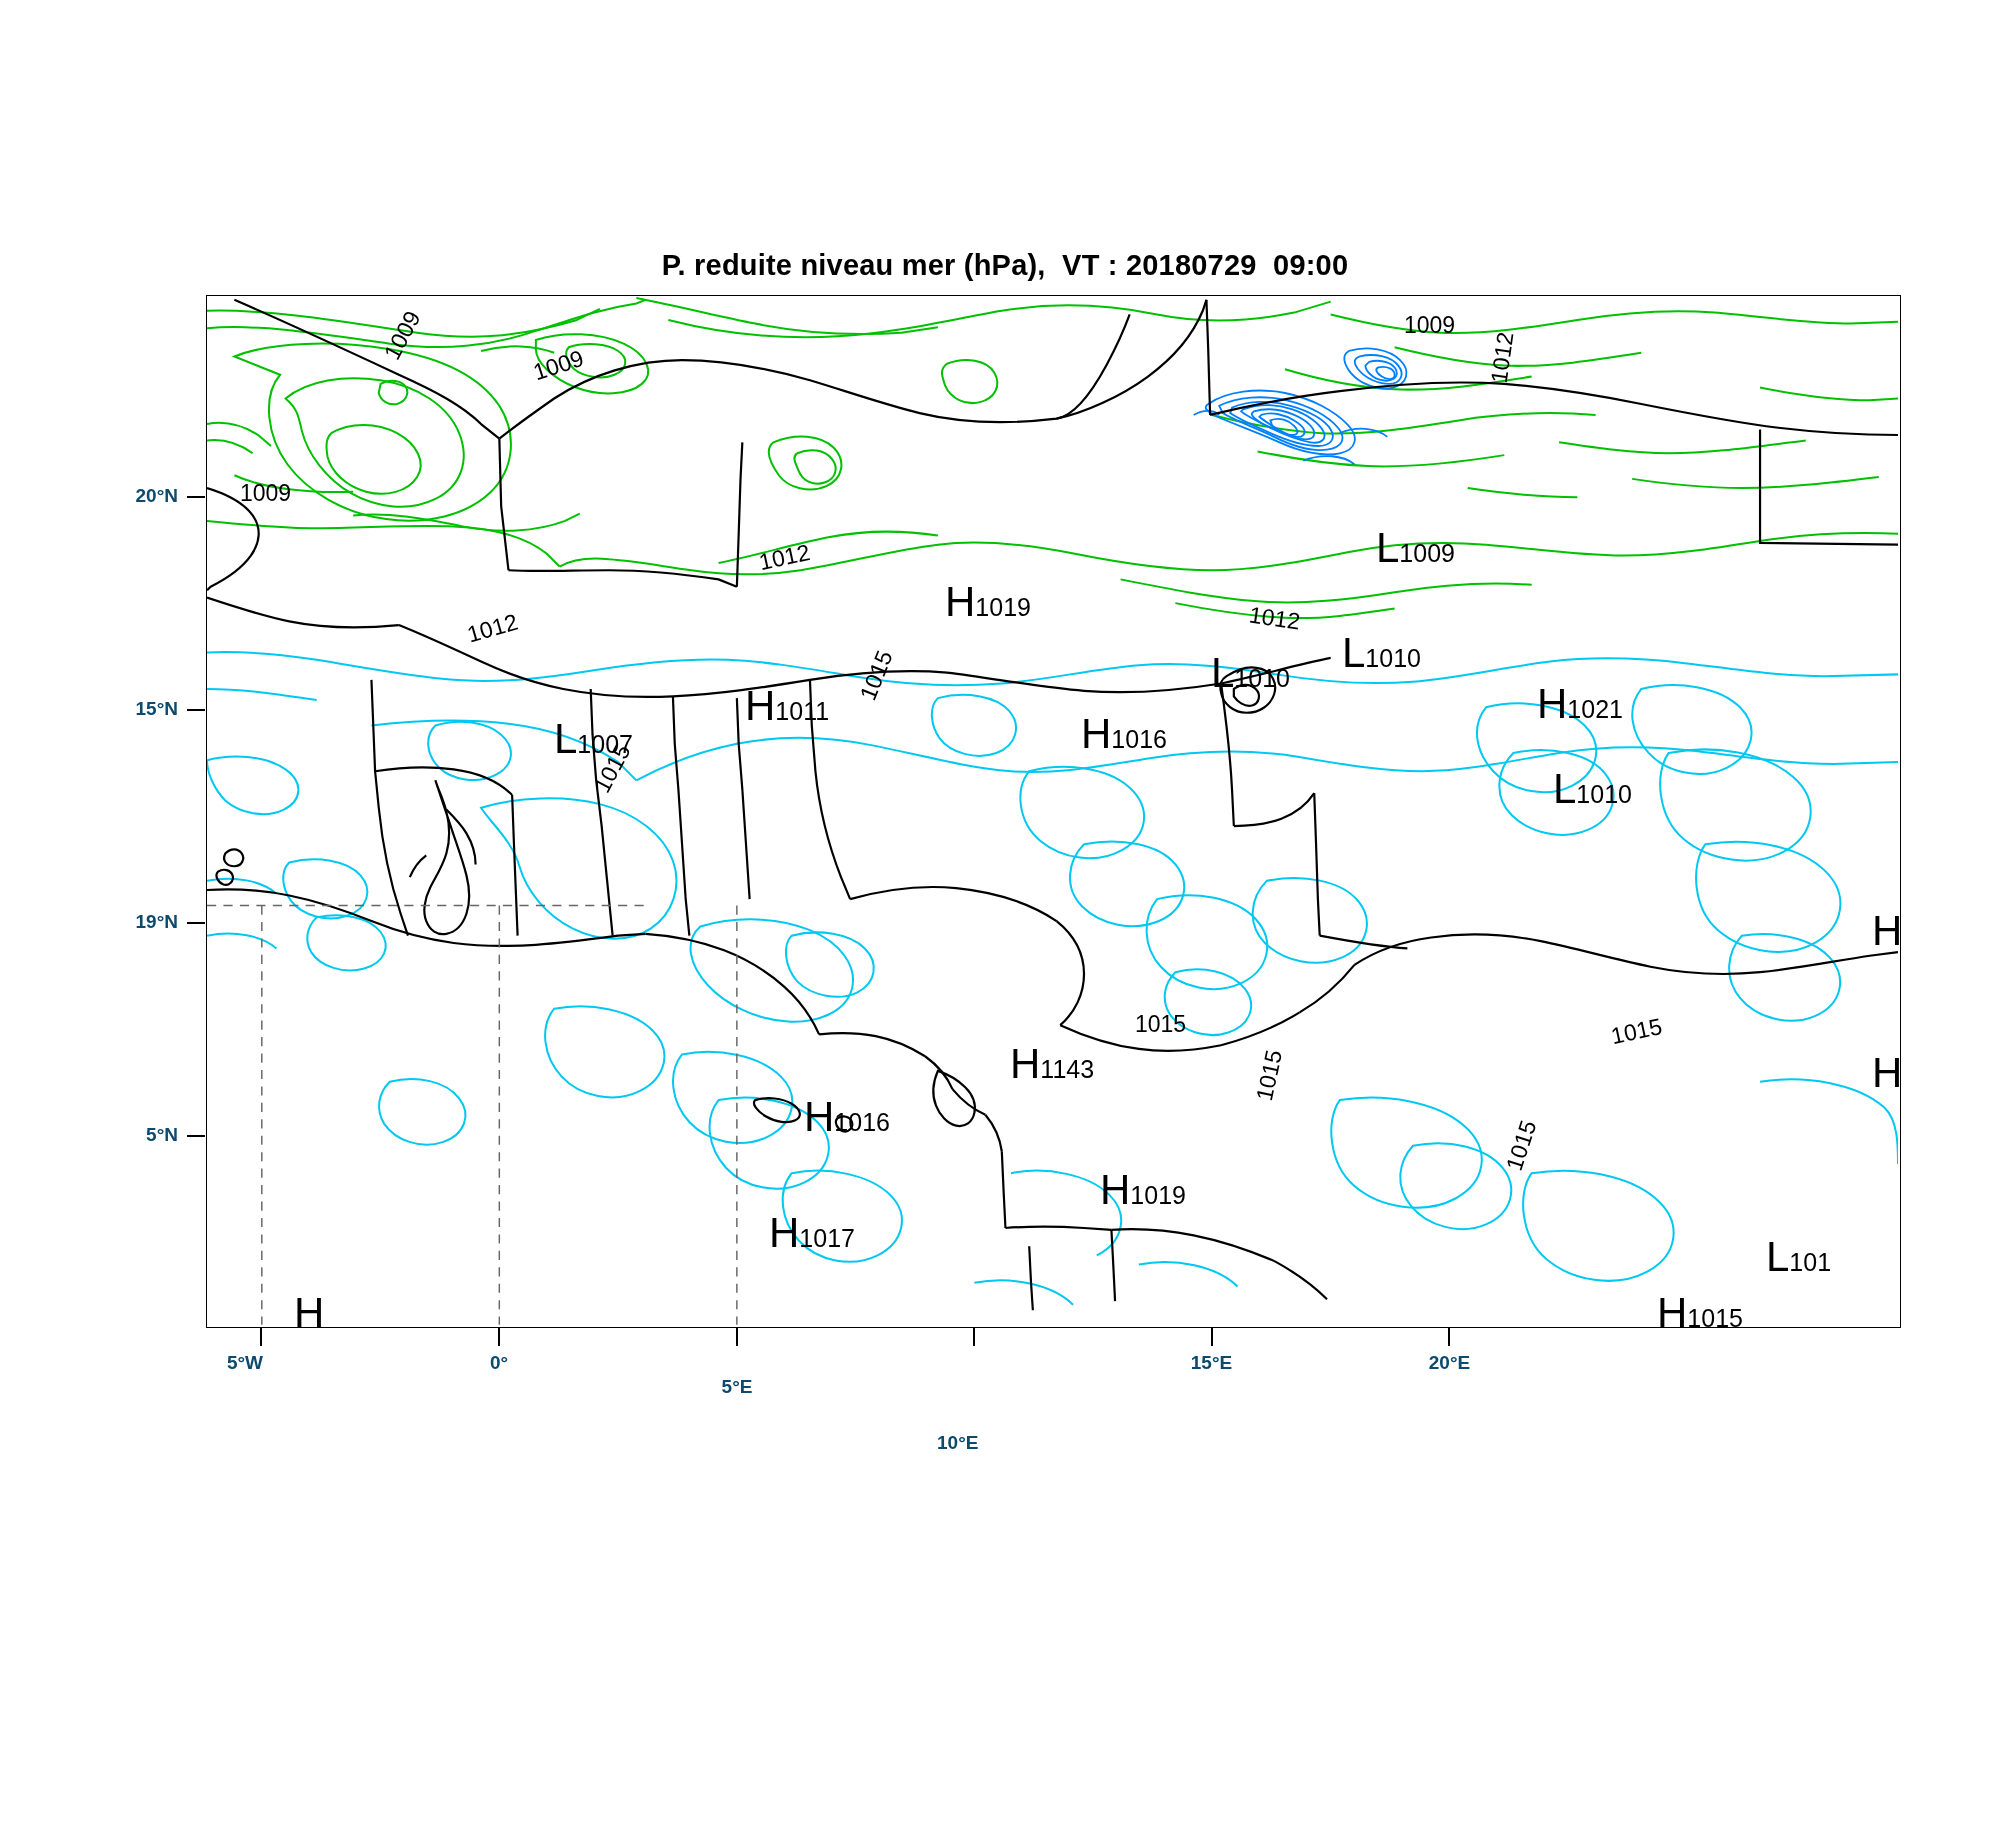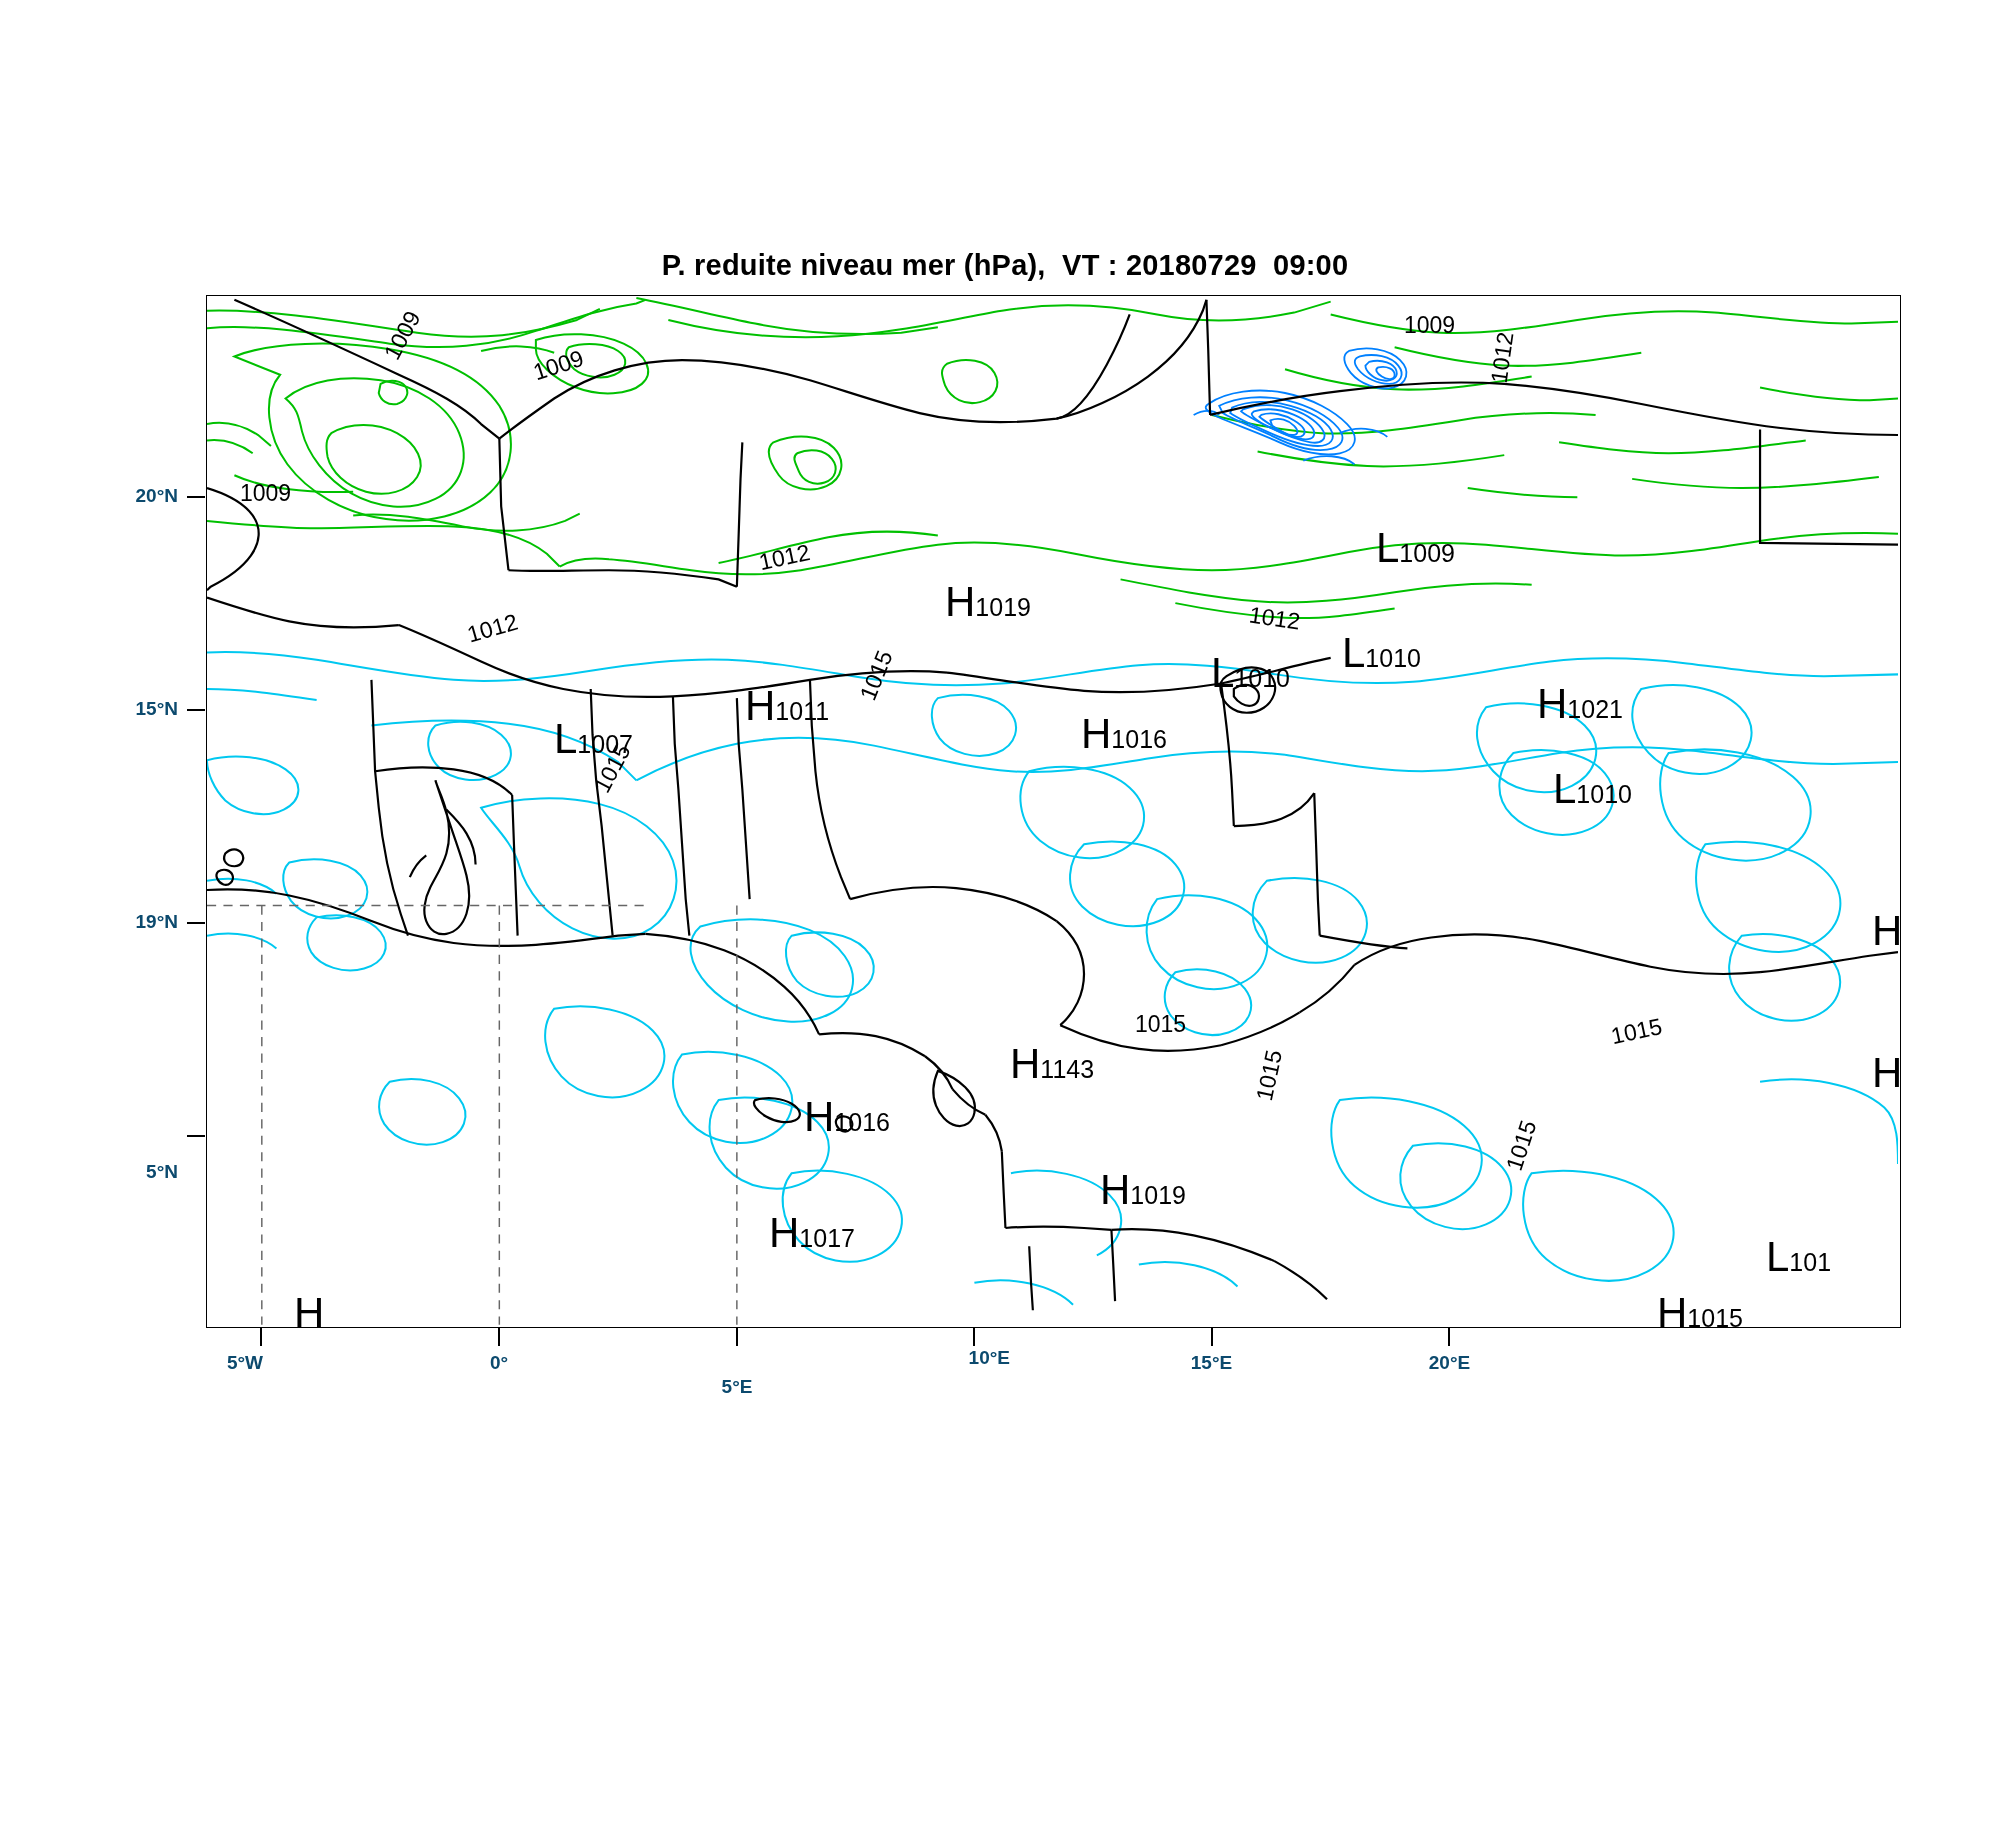--- a/index.html
+++ b/index.html
@@ -336,7 +336,7 @@
   <div class="axis-label ytick-label" style="left:114px; top:911px; width:64px;">19°N</div>
 
   <div class="tickmark" style="left:187px; top:1135px; width:18.3px; height:1.8px;"></div>
-  <div class="axis-label ytick-label" style="left:114px; top:1124px; width:64px;margin-top:37px;">5°N</div>
+  <div class="axis-label ytick-label" style="left:114px; top:1124px; width:64px;">5°N</div>
 
   <div class="tickmark" style="left:260px; top:1328px; width:1.8px; height:18.3px;"></div>
   <div class="axis-label" style="left:212px; top:1352px; width:66px; text-align:center;">5°W</div>

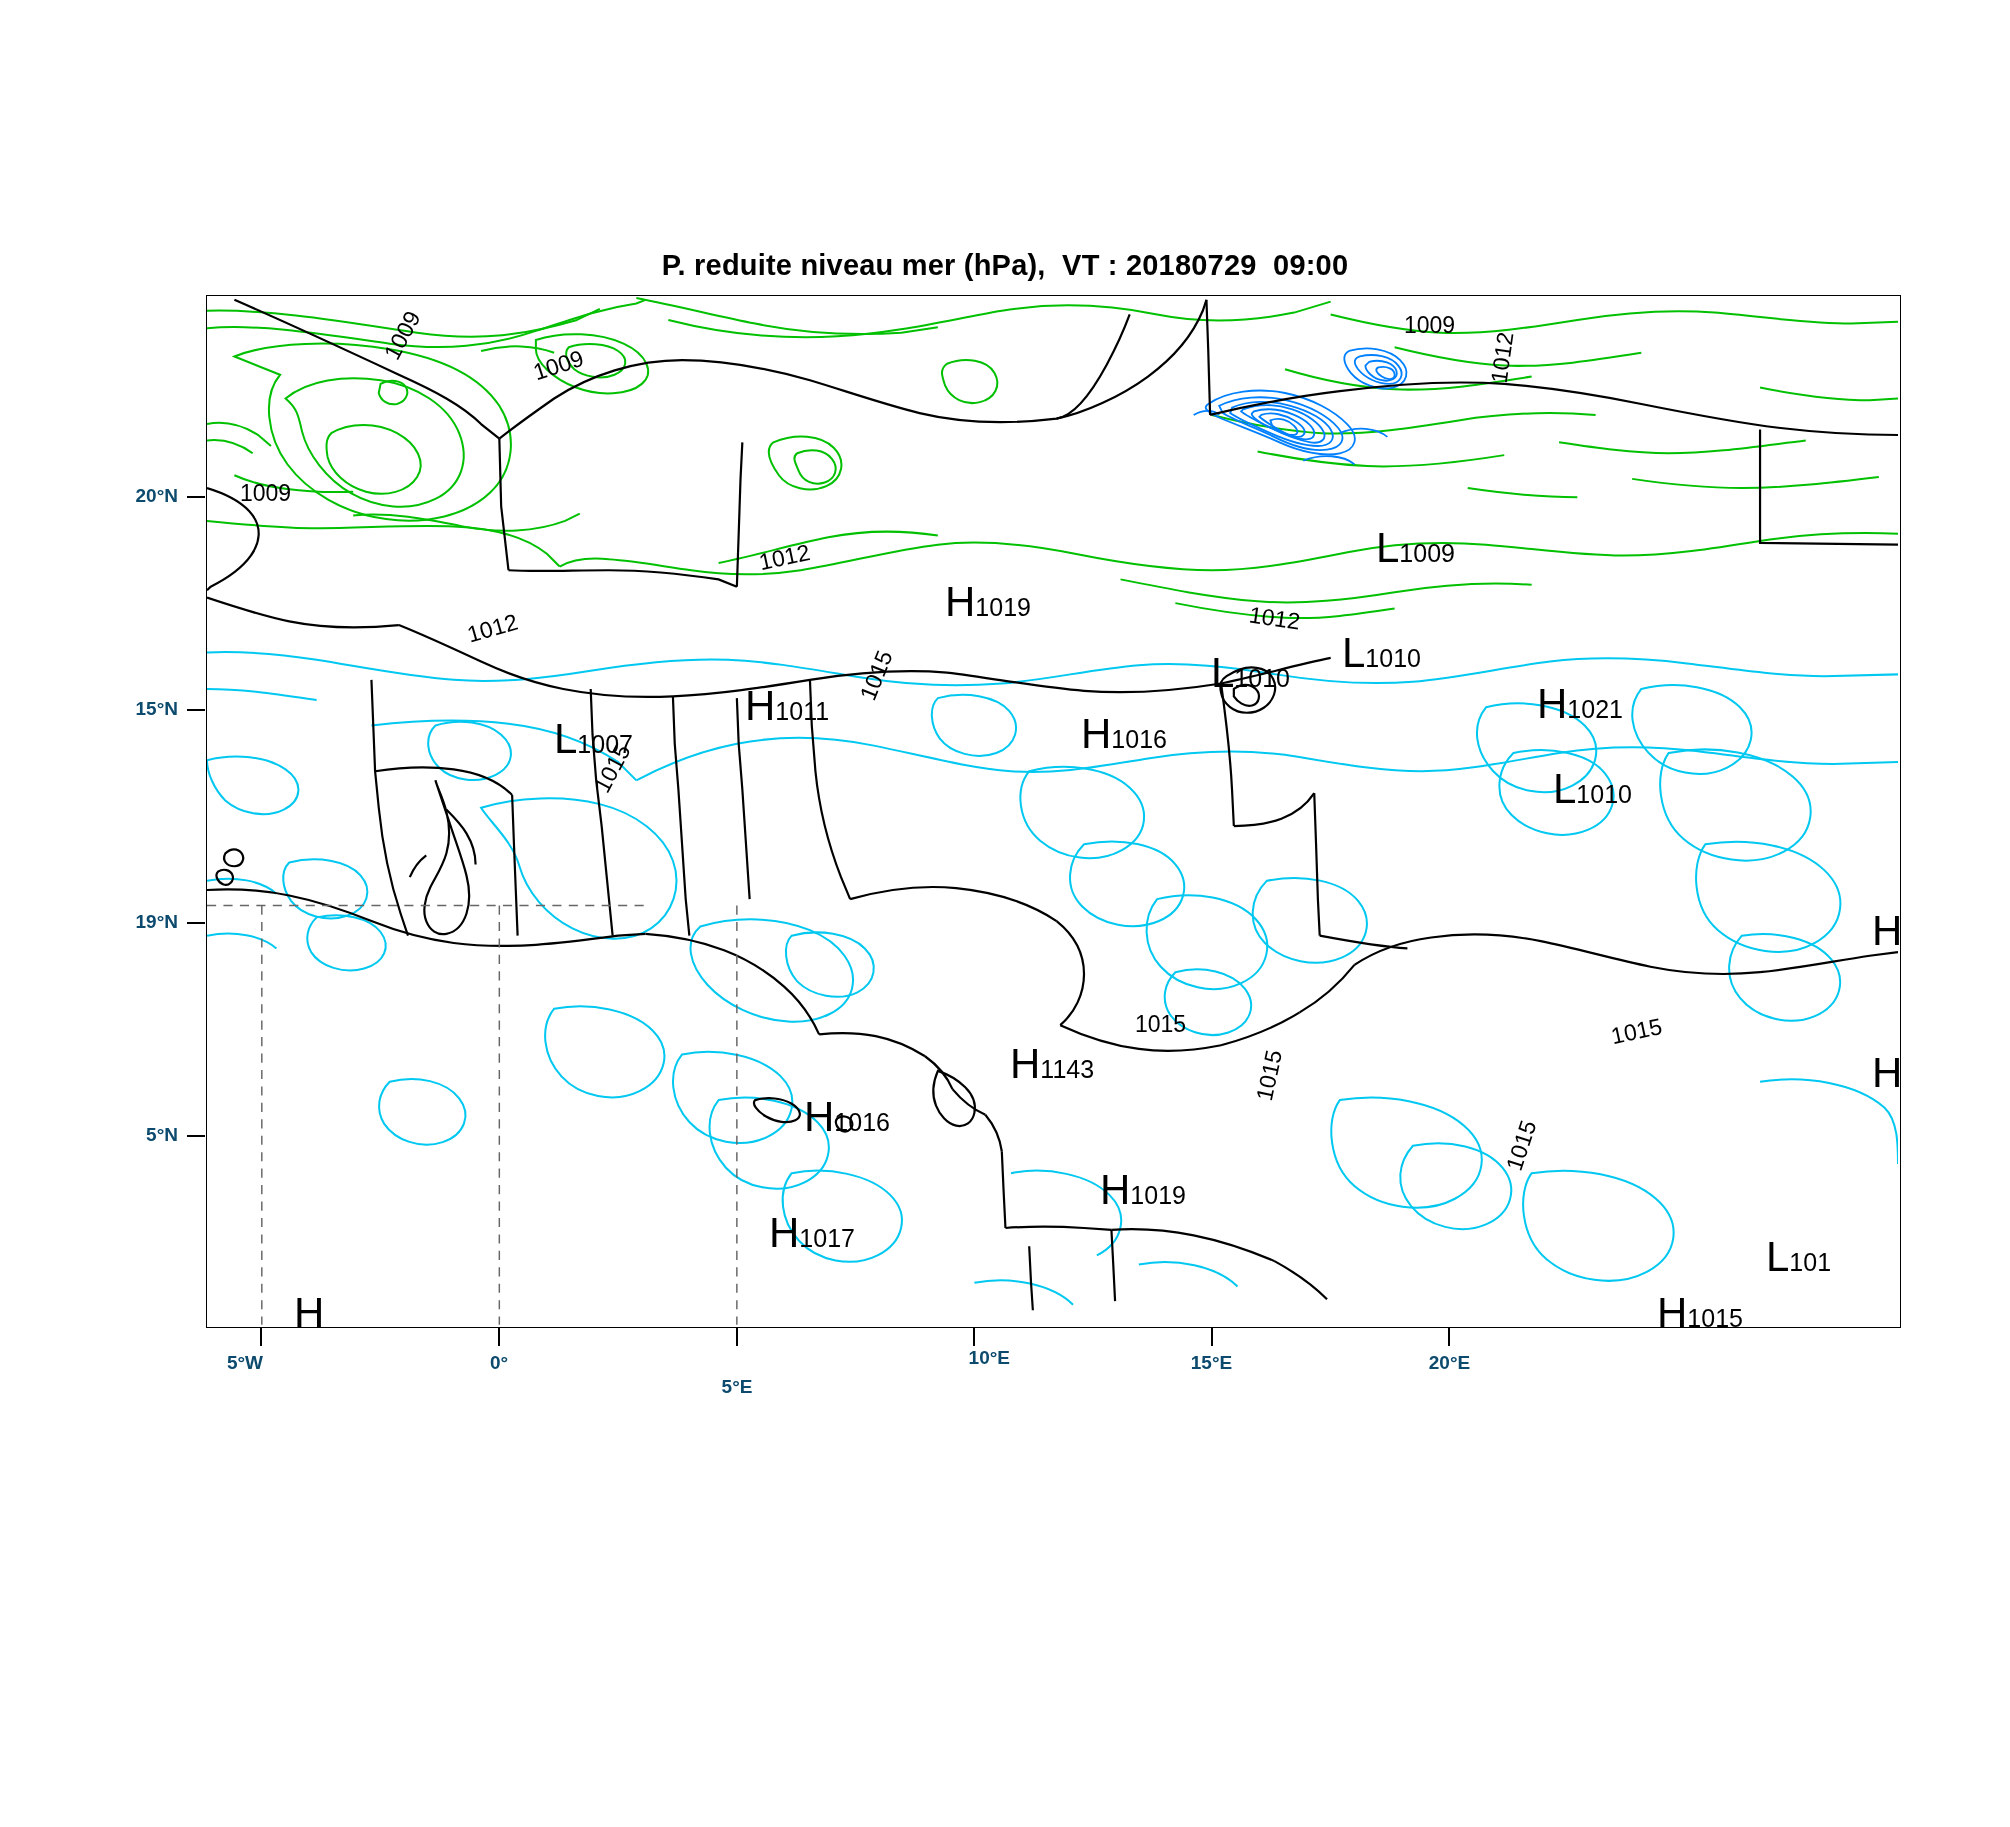--- a/index.html
+++ b/index.html
@@ -348,7 +348,7 @@
   <div class="axis-label" style="left:704px; top:1352px; width:66px; text-align:center;margin-top:24px;">5°E</div>
 
   <div class="tickmark" style="left:973px; top:1328px; width:1.8px; height:18.3px;"></div>
-  <div class="axis-label" style="left:937px; top:1347px; width:73px; text-align:right;">10°E</div>
+  <div class="axis-label" style="left:937px; top:1432px; width:73px; text-align:left;">10°E</div>
 
   <div class="tickmark" style="left:1211px; top:1328px; width:1.8px; height:18.3px;"></div>
   <div class="axis-label" style="left:1175px; top:1352px; width:73px; text-align:center;">15°E</div>

